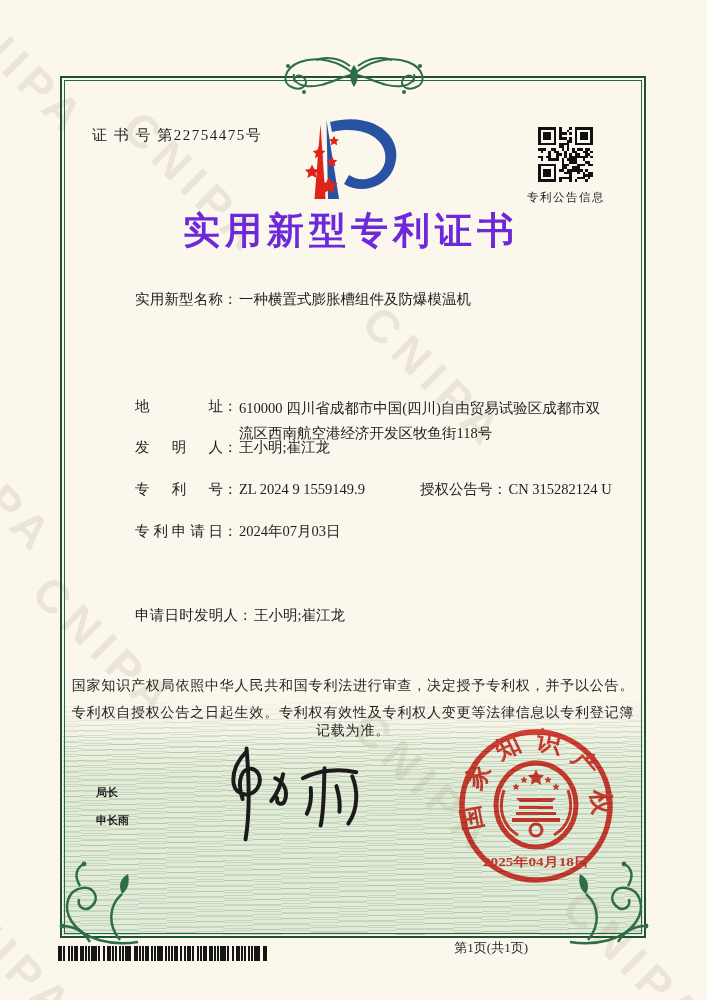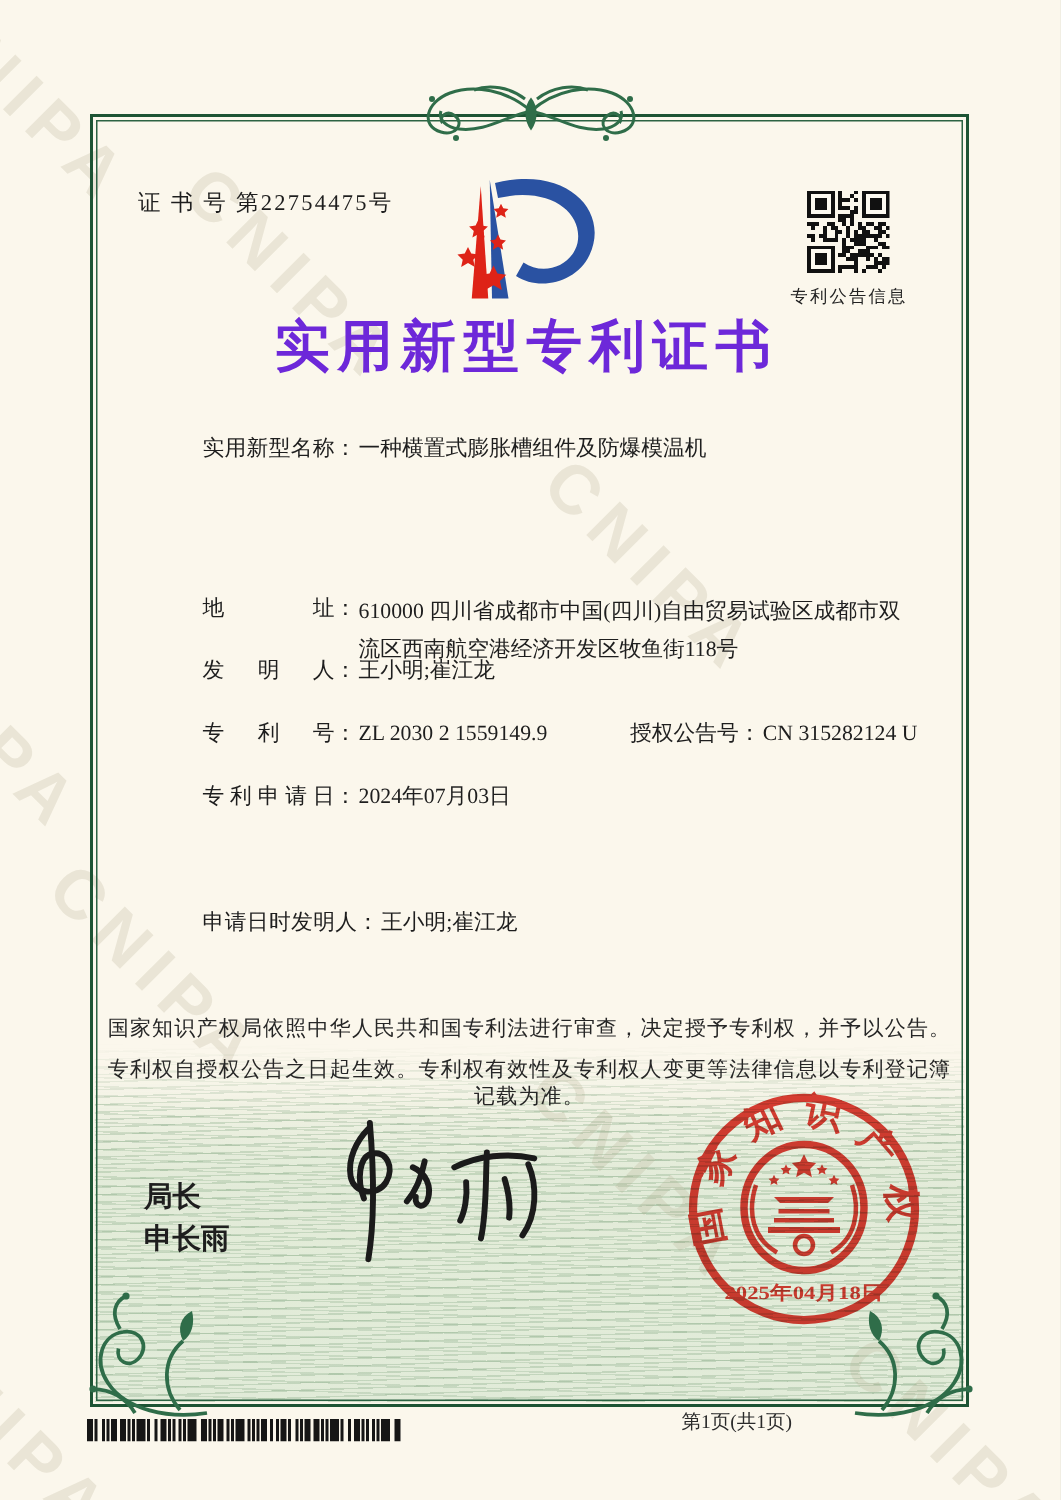--- a/index.html
+++ b/index.html
@@ -282,7 +282,7 @@
     <span class="flabel w6">发明人</span><span class="colon">：</span><span class="fvalue">王小明;崔江龙</span>
   </div>
   <div class="row" style="top:479px">
-    <span class="flabel w6">专利号</span><span class="colon">：</span><span class="fvalue">ZL 2030 2 1559149.9</span>
+    <span class="flabel w6">专利号</span><span class="colon">：</span><span class="fvalue">ZL 2024 9 1559149.9</span>
     <span class="rpair"><span class="rlabel">授权公告号</span><span class="colon">：</span><span class="fvalue">CN 315282124 U</span></span>
   </div>
   <div class="row" style="top:521px">

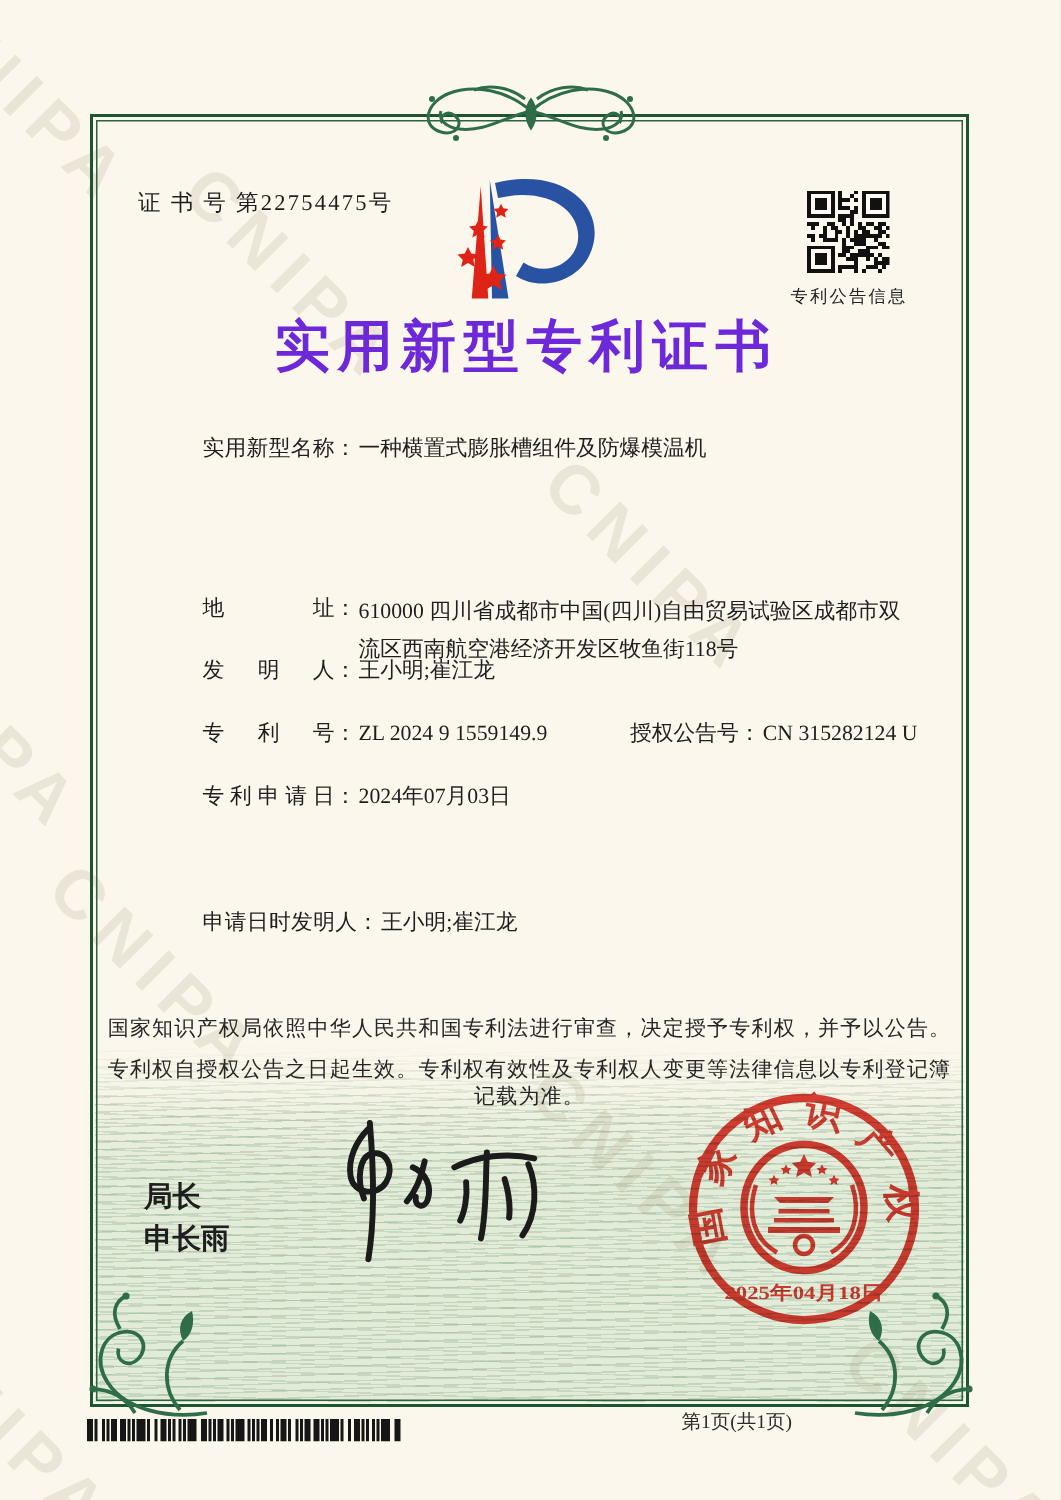--- a/index.html
+++ b/index.html
@@ -44,7 +44,7 @@
   .stmt{position:absolute;left:70px;width:566px;text-align:center;font-size:14px;
         letter-spacing:0.8px;color:#262626;z-index:2;}
   
-  .role{position:absolute;left:96px;font-size:19px;font-weight:600;
+  .role{position:absolute;left:96px;font-size:11px;font-weight:600;
         font-family:Liberation Mono, monospace;z-index:2;}
   .signature{position:absolute;left:212px;top:744px;width:158px;height:100px;z-index:3;}
   .seal{position:absolute;left:456px;top:726px;width:160px;height:160px;z-index:4;

